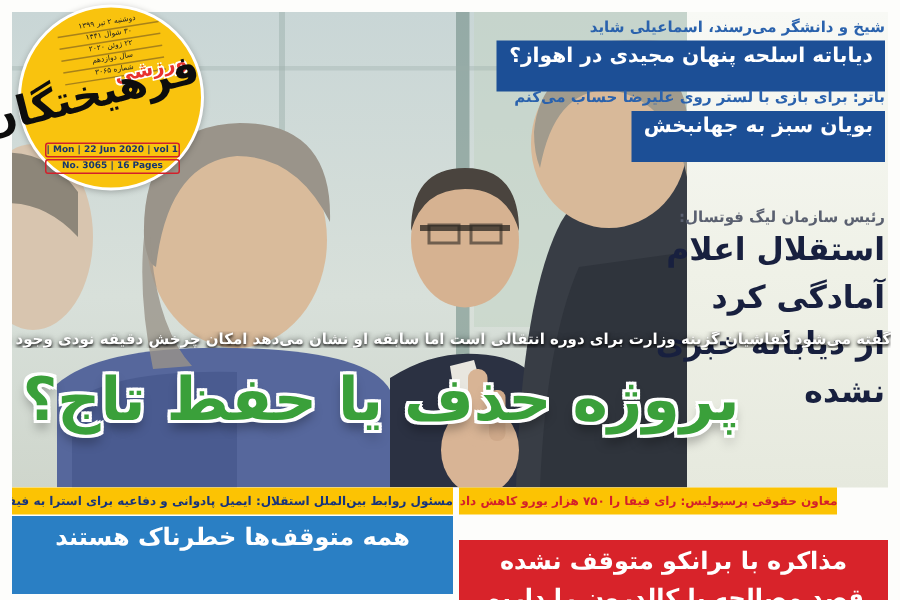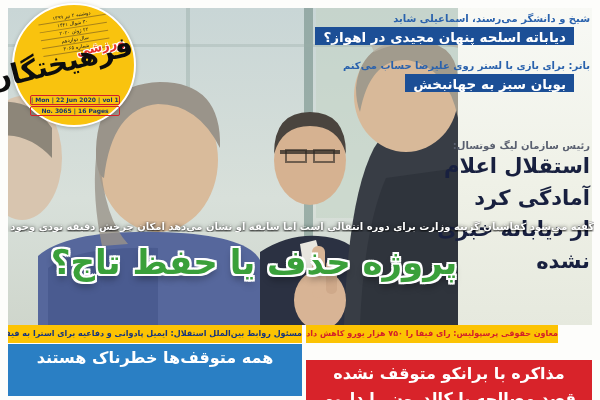--- a/index.html
+++ b/index.html
@@ -16,8 +16,8 @@
   
   .kicker{right:10px;color:#2a62ad;font-size:10px;font-weight:bold;
     white-space:nowrap;direction:rtl;z-index:5;}
-  .strip{right:26px;background:#1c4f96;color:#fff;font-size:13.5px;font-weight:bold;
-    padding:2px 8px 0 8px;white-space:nowrap;direction:rtl;z-index:5;}
+  .strip{right:10px;background:#1c4f96;color:#fff;font-size:13.5px;font-weight:bold;
+    padding:2px 8px 16px 8px;white-space:nowrap;direction:rtl;z-index:5;}
   #story3{right:10px;top:106px;width:190px;text-align:right;direction:rtl;z-index:5;margin-top:34px;}
   #story3 .k3{color:#5a6070;font-size:10px;font-weight:bold;}
   #story3 .h3{color:#18203f;font-size:21px;font-weight:bold;line-height:1.5;}

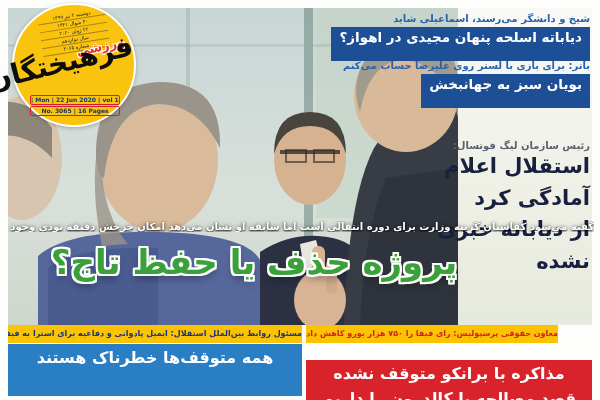--- a/index.html
+++ b/index.html
@@ -27,7 +27,7 @@
     font-size:10px;font-weight:bold;color:#fff;white-space:nowrap;overflow:hidden;
     text-shadow:0 1px 2px rgba(0,0,0,.85),0 0 4px rgba(0,0,0,.6);z-index:6;}
   #main-headline{left:0;top:239px;width:508px;text-align:center;direction:rtl;
-    font-size:34px;font-weight:bold;color:#3aa03a;line-height:1.4;white-space:nowrap;
+    font-size:40px;font-weight:bold;color:#3aa03a;line-height:1.4;white-space:nowrap;
     text-shadow:-2px -2px 0 #fff,2px -2px 0 #fff,-2px 2px 0 #fff,2px 2px 0 #fff,
       0 -2px 0 #fff,0 2px 0 #fff,-2px 0 0 #fff,2px 0 0 #fff,0 5px 7px rgba(0,0,0,.35);
     z-index:6;}

